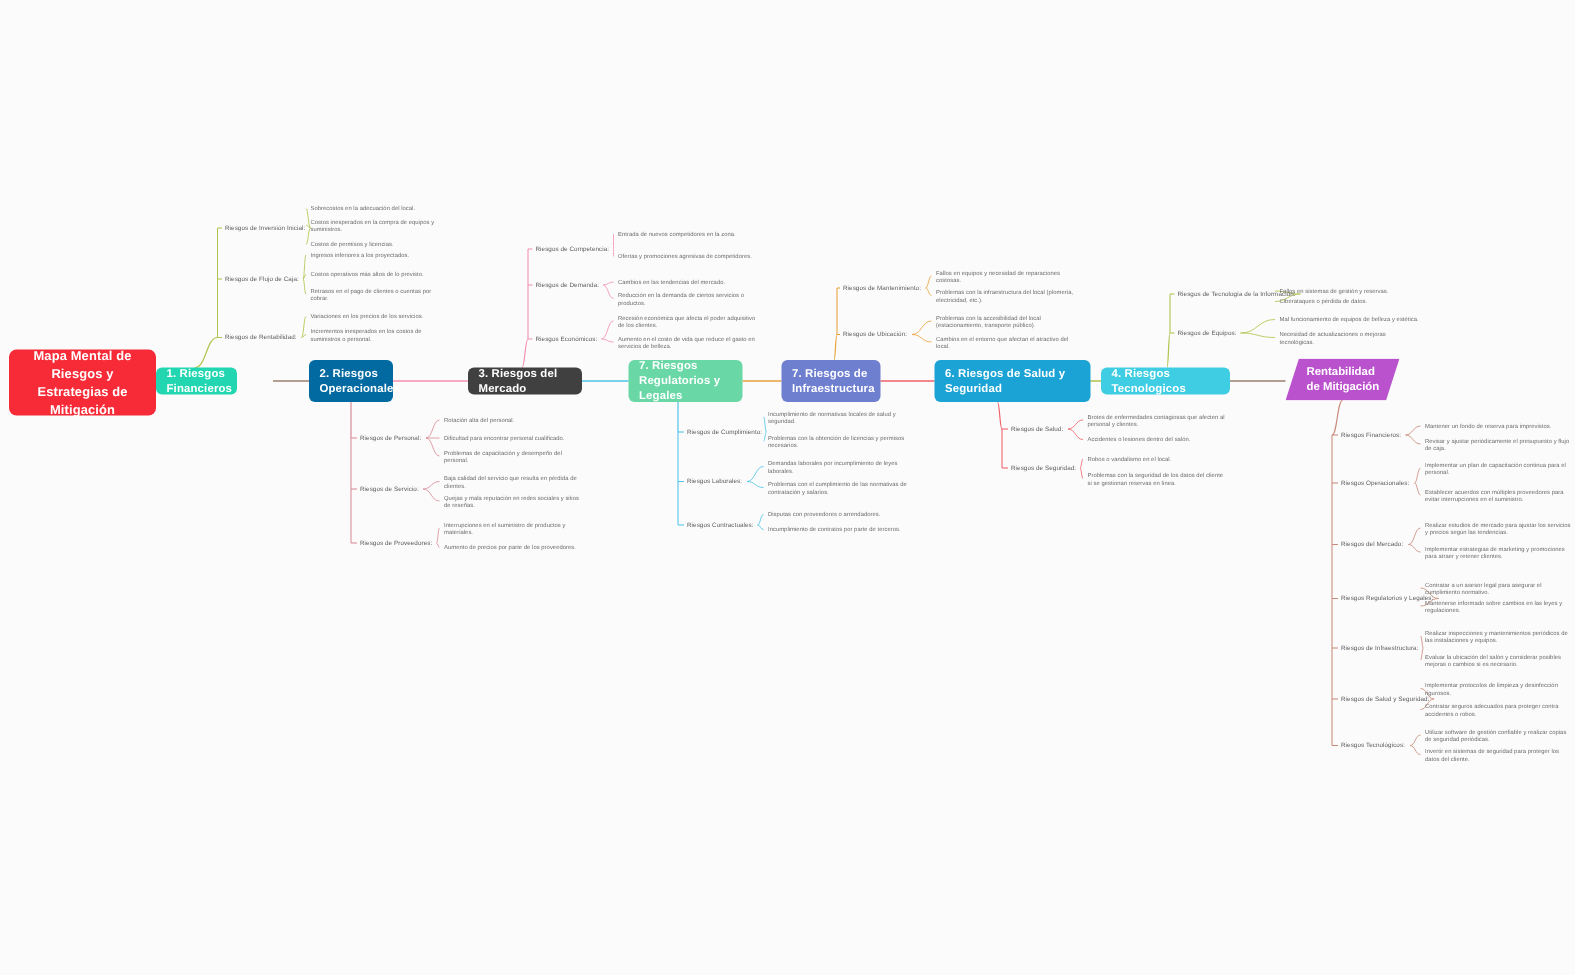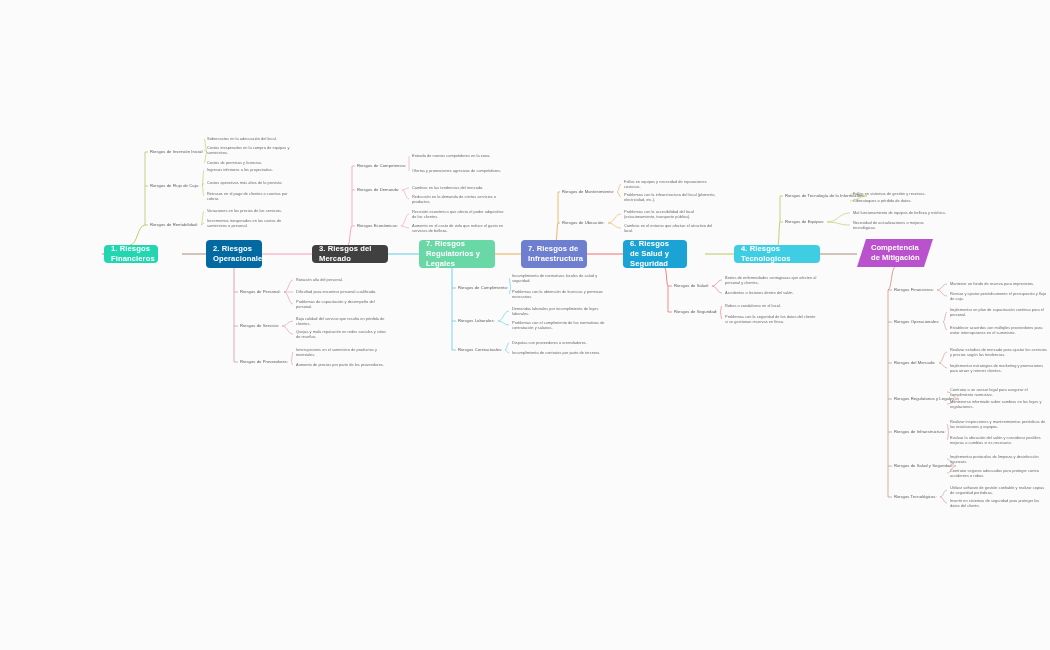--- a/index.html
+++ b/index.html
@@ -195,6 +195,9 @@
       <path d="M940,497 C943.5,497 943.5,503 947,503" stroke="#c98a7a" stroke-width="0.55" fill="none"></path>
     </svg>
 
+  <div class="root-node" style="left:6px; top:233px; width:98px; height:44px;">
+    <span>Mapa Mental de Riesgos y Estrategias de Mitigación</span>
+  </div>
 
   <div class="main-node" style="left:104px; top:245px; width:54px; height:18px; background:#21d6b0;">
     <span>1. Riesgos Financieros</span>

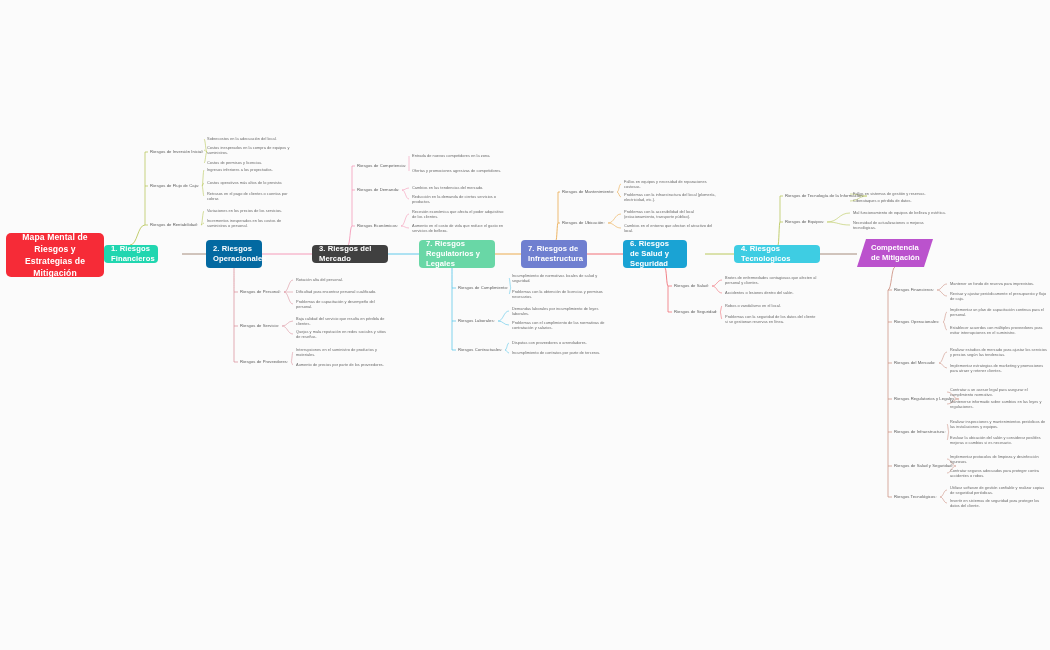--- a/index.html
+++ b/index.html
@@ -219,7 +219,7 @@
     <span>7. Riesgos de Infraestructura</span>
   </div>
 
-  <div class="main-node" style="left:623px; top:240px; width:64px; height:28px; background:#1aa3d4;">
+  <div class="main-node" style="left:623px; top:240px; width:104px; height:28px; background:#1aa3d4;">
     <span>6. Riesgos de Salud y Seguridad</span>
   </div>
 

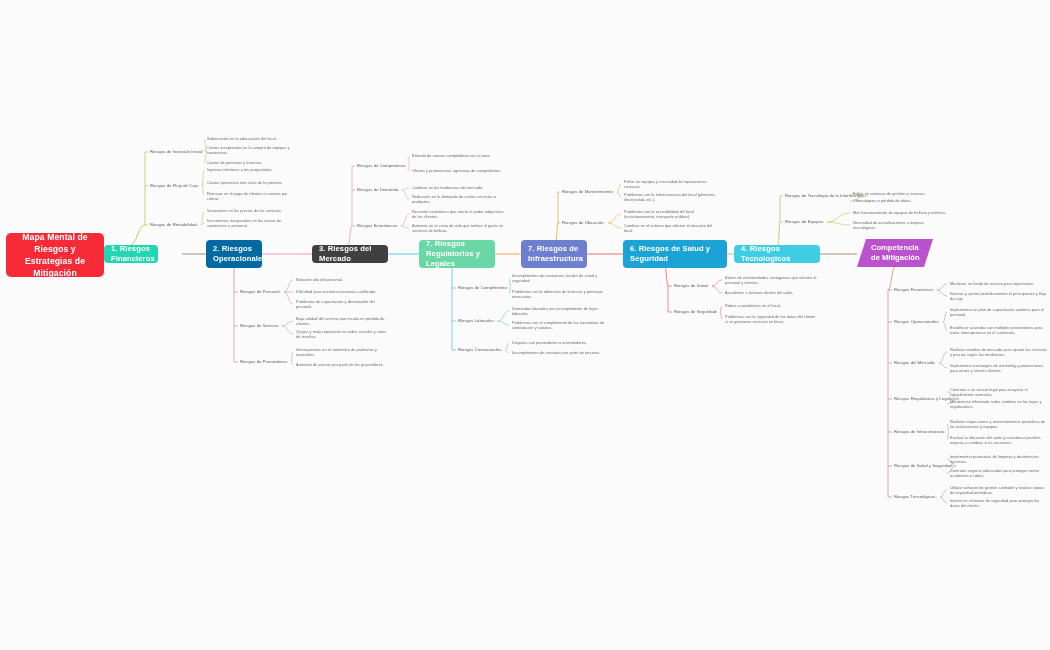--- a/index.html
+++ b/index.html
@@ -228,7 +228,7 @@
   </div>
 
   <div class="mit-node" style="left:857px; top:239px; width:76px; height:28px;">
-    <span>Competencia de Mitigación</span>
+    <span>Rentabilidad de Mitigación</span>
   </div>
 
   <div id="sub-layer">

